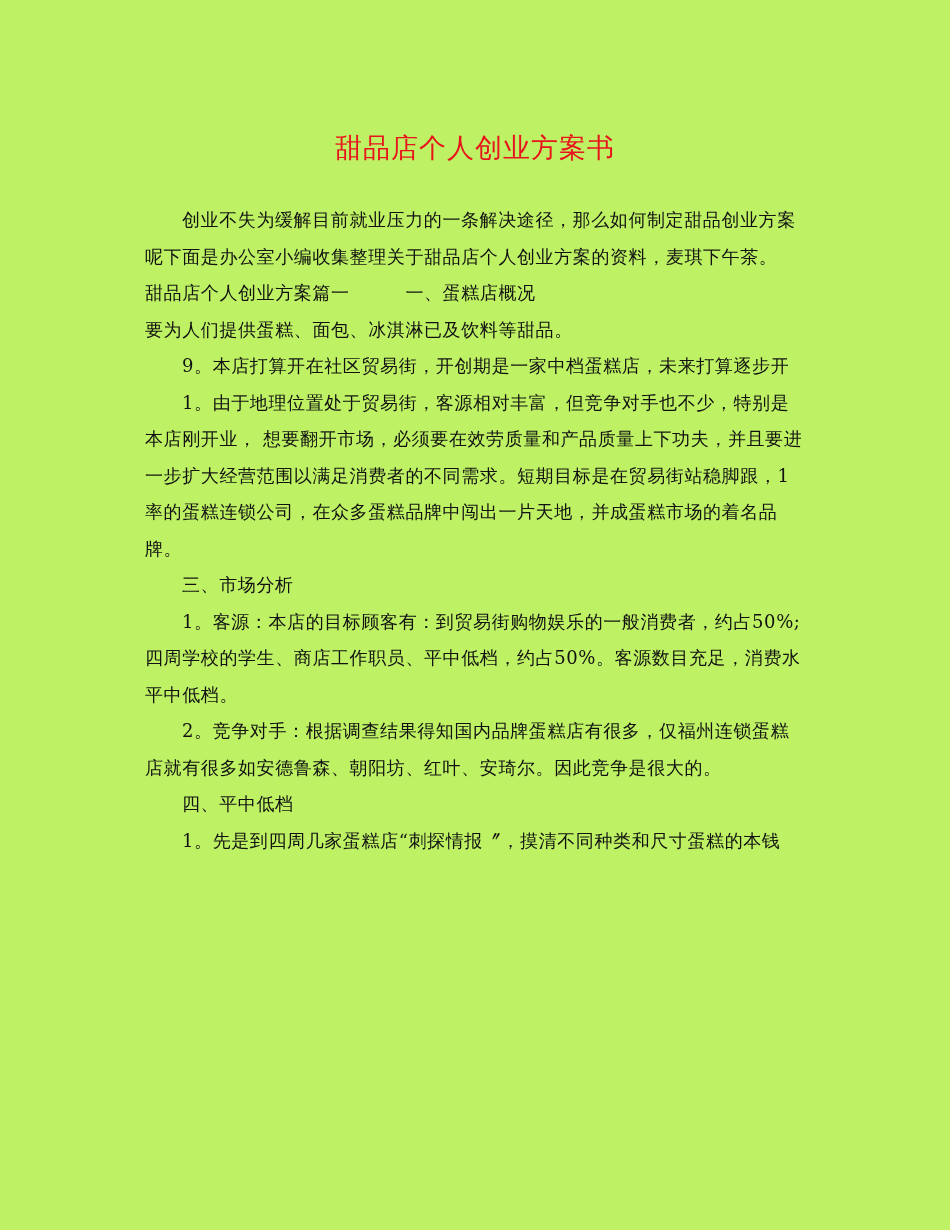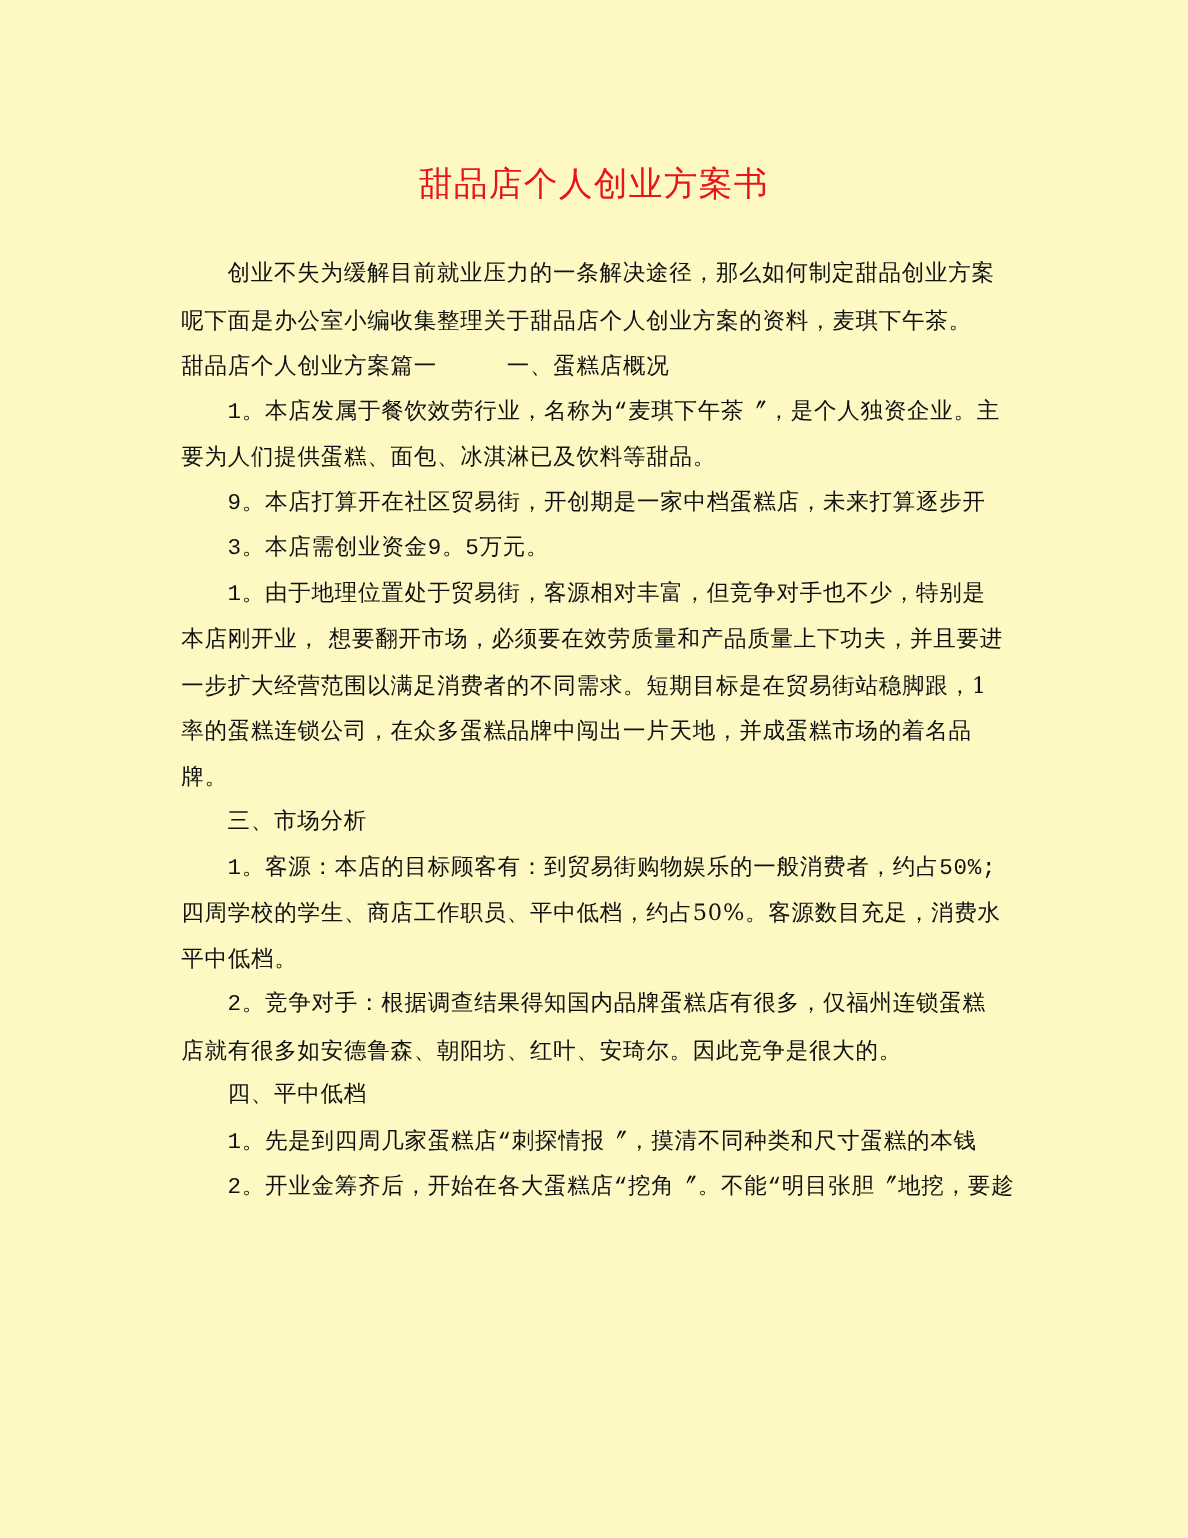--- a/index.html
+++ b/index.html
@@ -4,7 +4,7 @@
 <style>
   html, body { margin: 0; padding: 0; background: #ffffff; }
   body { width: 950px; height: 1230px; position: relative; overflow: hidden; }
-  .page { position: absolute; left: 0; top: 0; width: 950px; height: 1230px; background: #fef9c3; }
+  .page { position: absolute; left: 0; top: 0; width: 950px; height: 1230px; background: #bef264; }
   .title {
     position: absolute; left: 0; width: 950px; top: 131px;
     text-align: center; color: #e8141c;

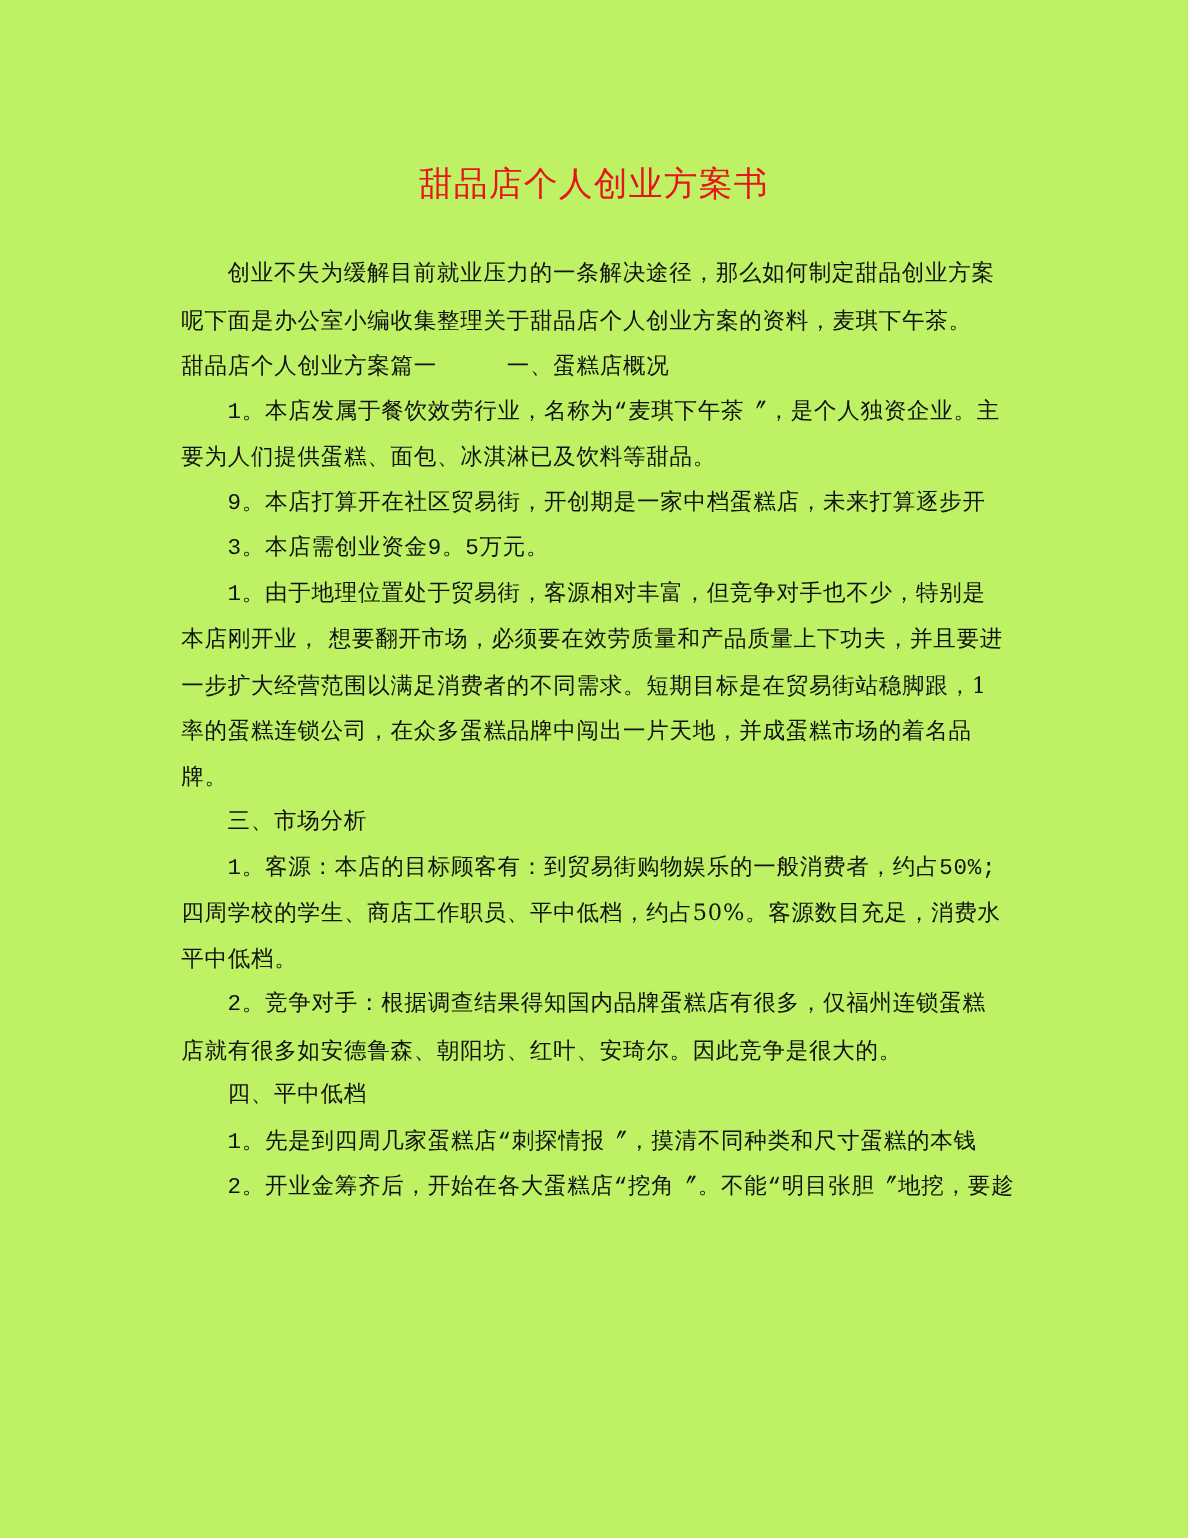--- a/index.html
+++ b/index.html
@@ -17,7 +17,7 @@
     font-size: 18px; color: #111; 
   }
   .line { height: 36.5px; line-height: 36.5px; white-space: nowrap; letter-spacing: 0.6px; }
-  .indent { padding-left: 37px; font-family: Liberation Mono, monospace; }
+  .indent { padding-left: 37px; }
 </style>
 </head>
 <body>

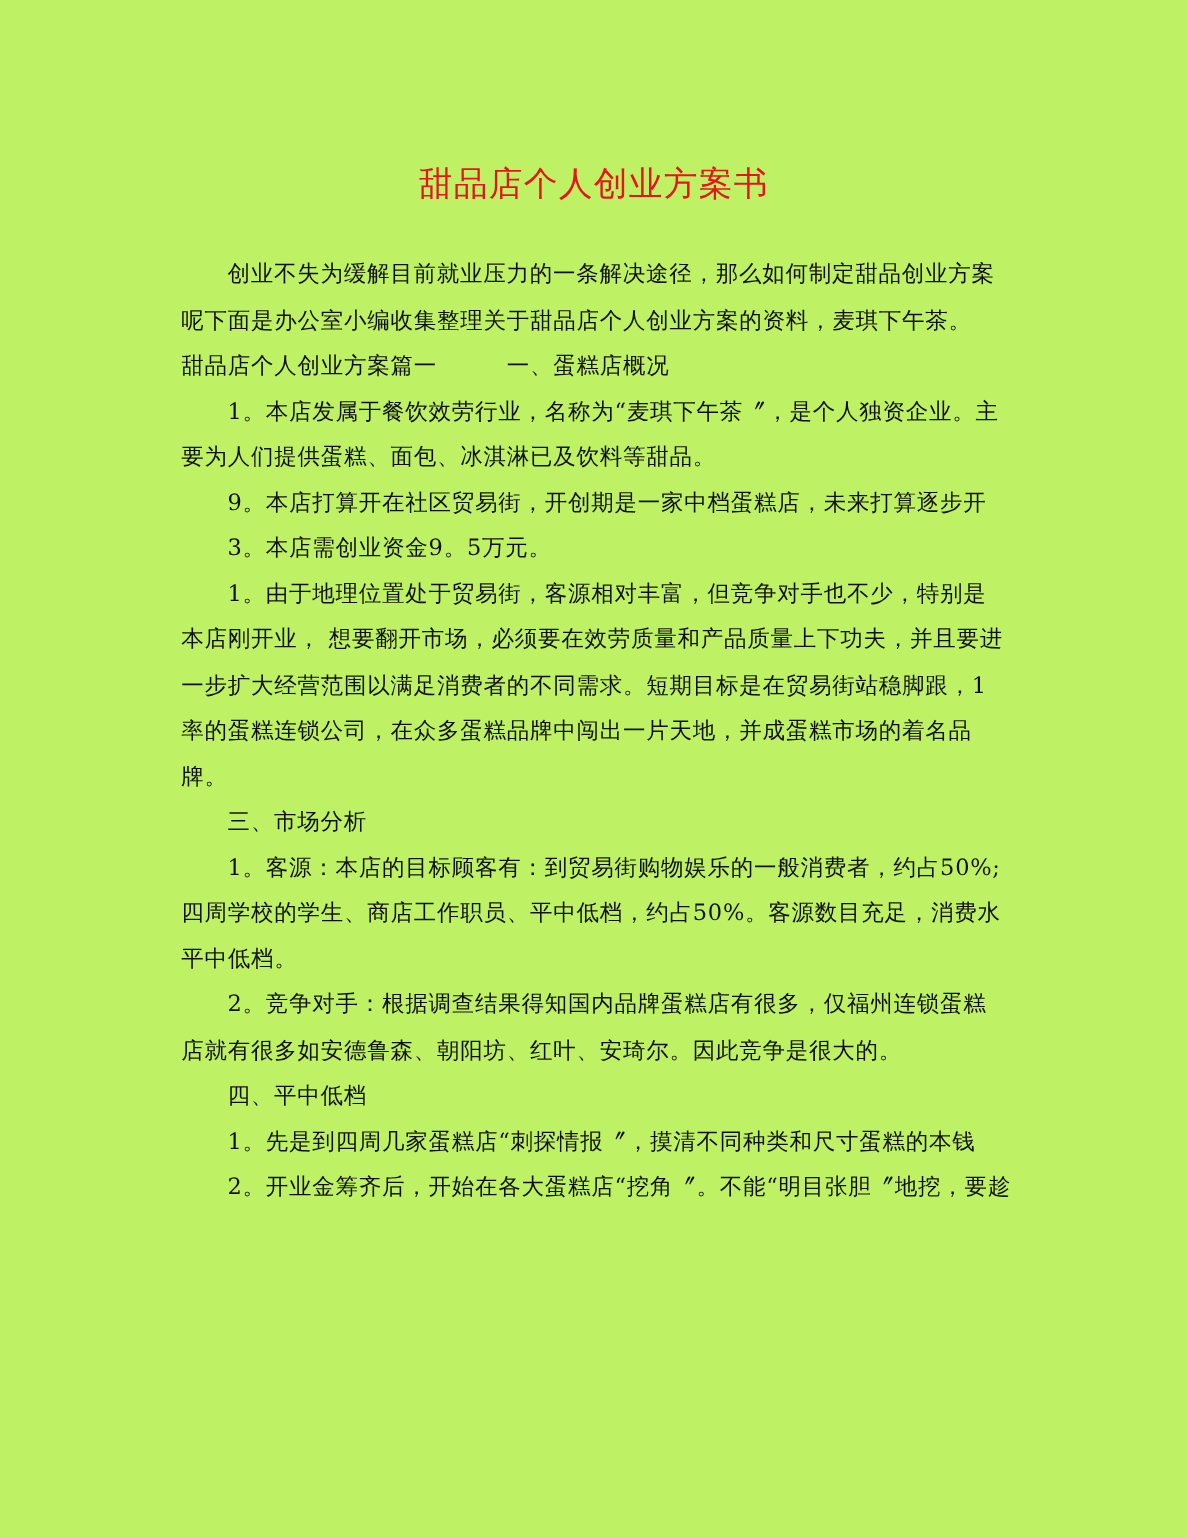--- a/index.html
+++ b/index.html
@@ -28,7 +28,6 @@
     <div class="line indent">创业不失为缓解目前就业压力的一条解决途径，那么如何制定甜品创业方案</div>
     <div class="line">呢下面是办公室小编收集整理关于甜品店个人创业方案的资料，麦琪下午茶。</div>
     <div class="line">甜品店个人创业方案篇一　　　一、蛋糕店概况</div>
-    <div class="line indent">1。本店发属于餐饮效劳行业，名称为“麦琪下午茶〞，是个人独资企业。主</div>
     <div class="line">要为人们提供蛋糕、面包、冰淇淋已及饮料等甜品。</div>
     <div class="line indent">9。本店打算开在社区贸易街，开创期是一家中档蛋糕店，未来打算逐步开</div>
     <div class="line indent">3。本店需创业资金9。5万元。</div>

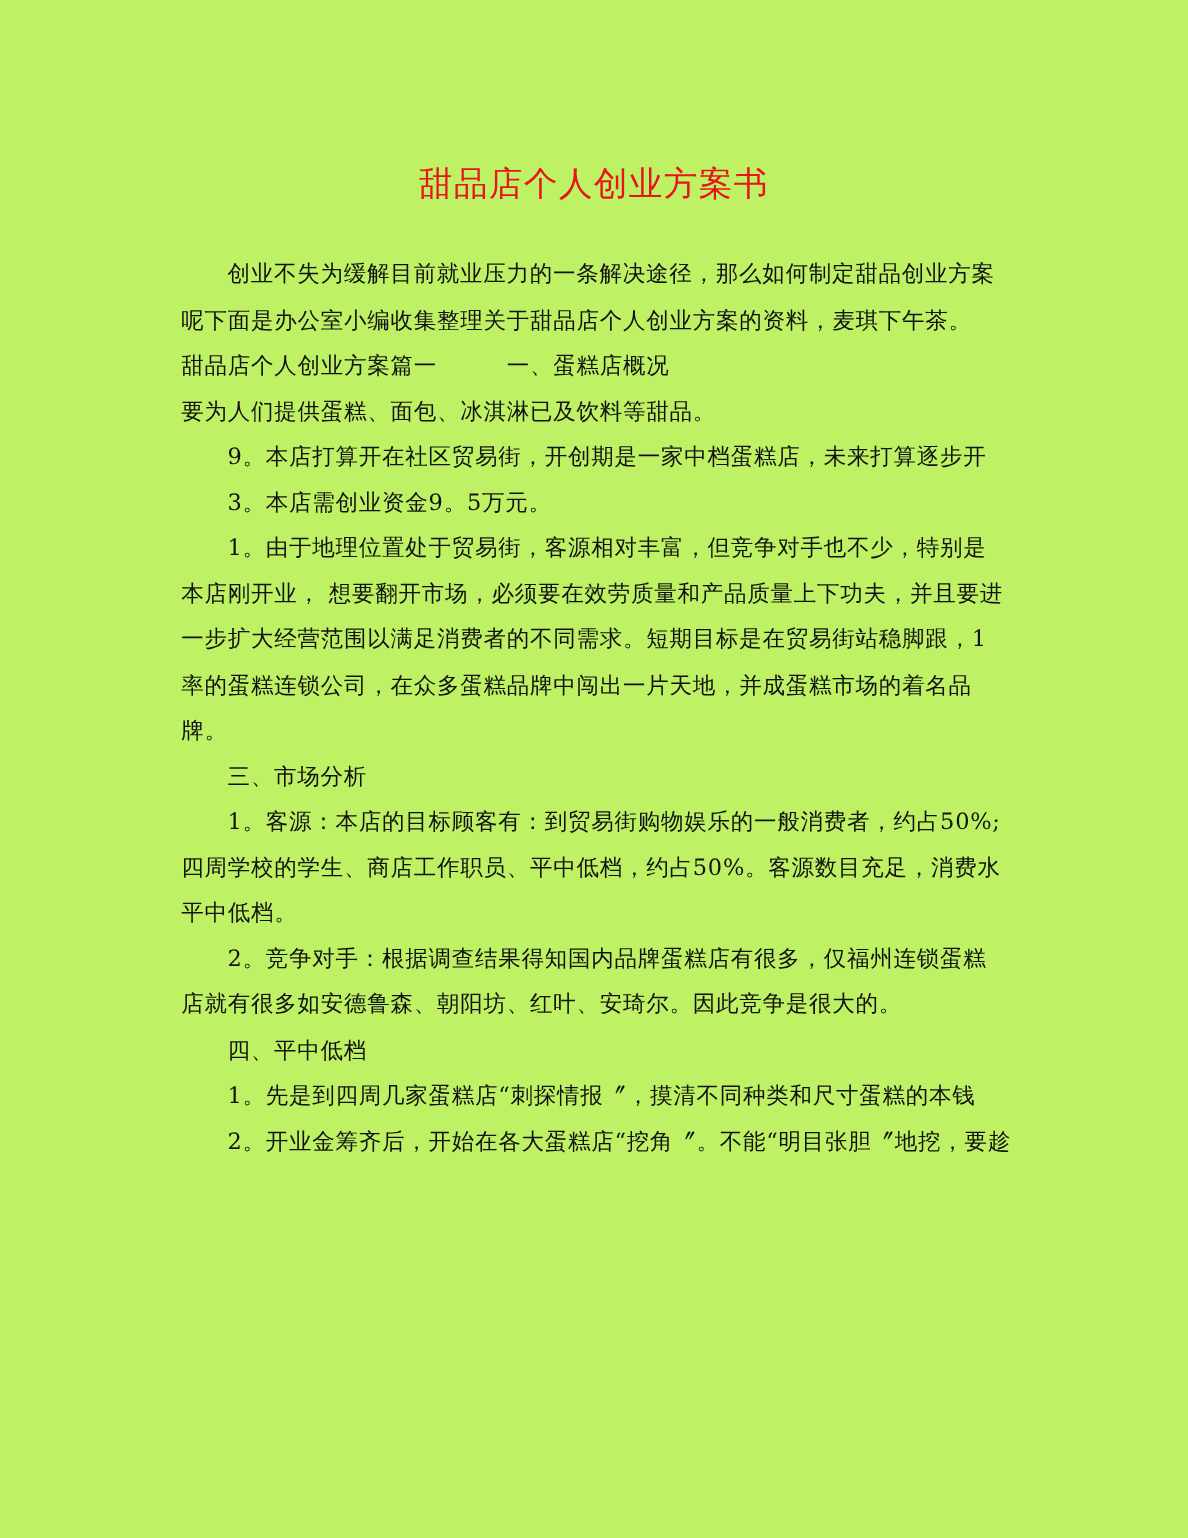--- a/index.html
+++ b/index.html
@@ -30,7 +30,6 @@
     <div class="line">甜品店个人创业方案篇一　　　一、蛋糕店概况</div>
     <div class="line">要为人们提供蛋糕、面包、冰淇淋已及饮料等甜品。</div>
     <div class="line indent">9。本店打算开在社区贸易街，开创期是一家中档蛋糕店，未来打算逐步开</div>
-    <div class="line indent">3。本店需创业资金9。5万元。</div>
     <div class="line indent">1。由于地理位置处于贸易街，客源相对丰富，但竞争对手也不少，特别是</div>
     <div class="line">本店刚开业， 想要翻开市场，必须要在效劳质量和产品质量上下功夫，并且要进</div>
     <div class="line">一步扩大经营范围以满足消费者的不同需求。短期目标是在贸易街站稳脚跟，1</div>

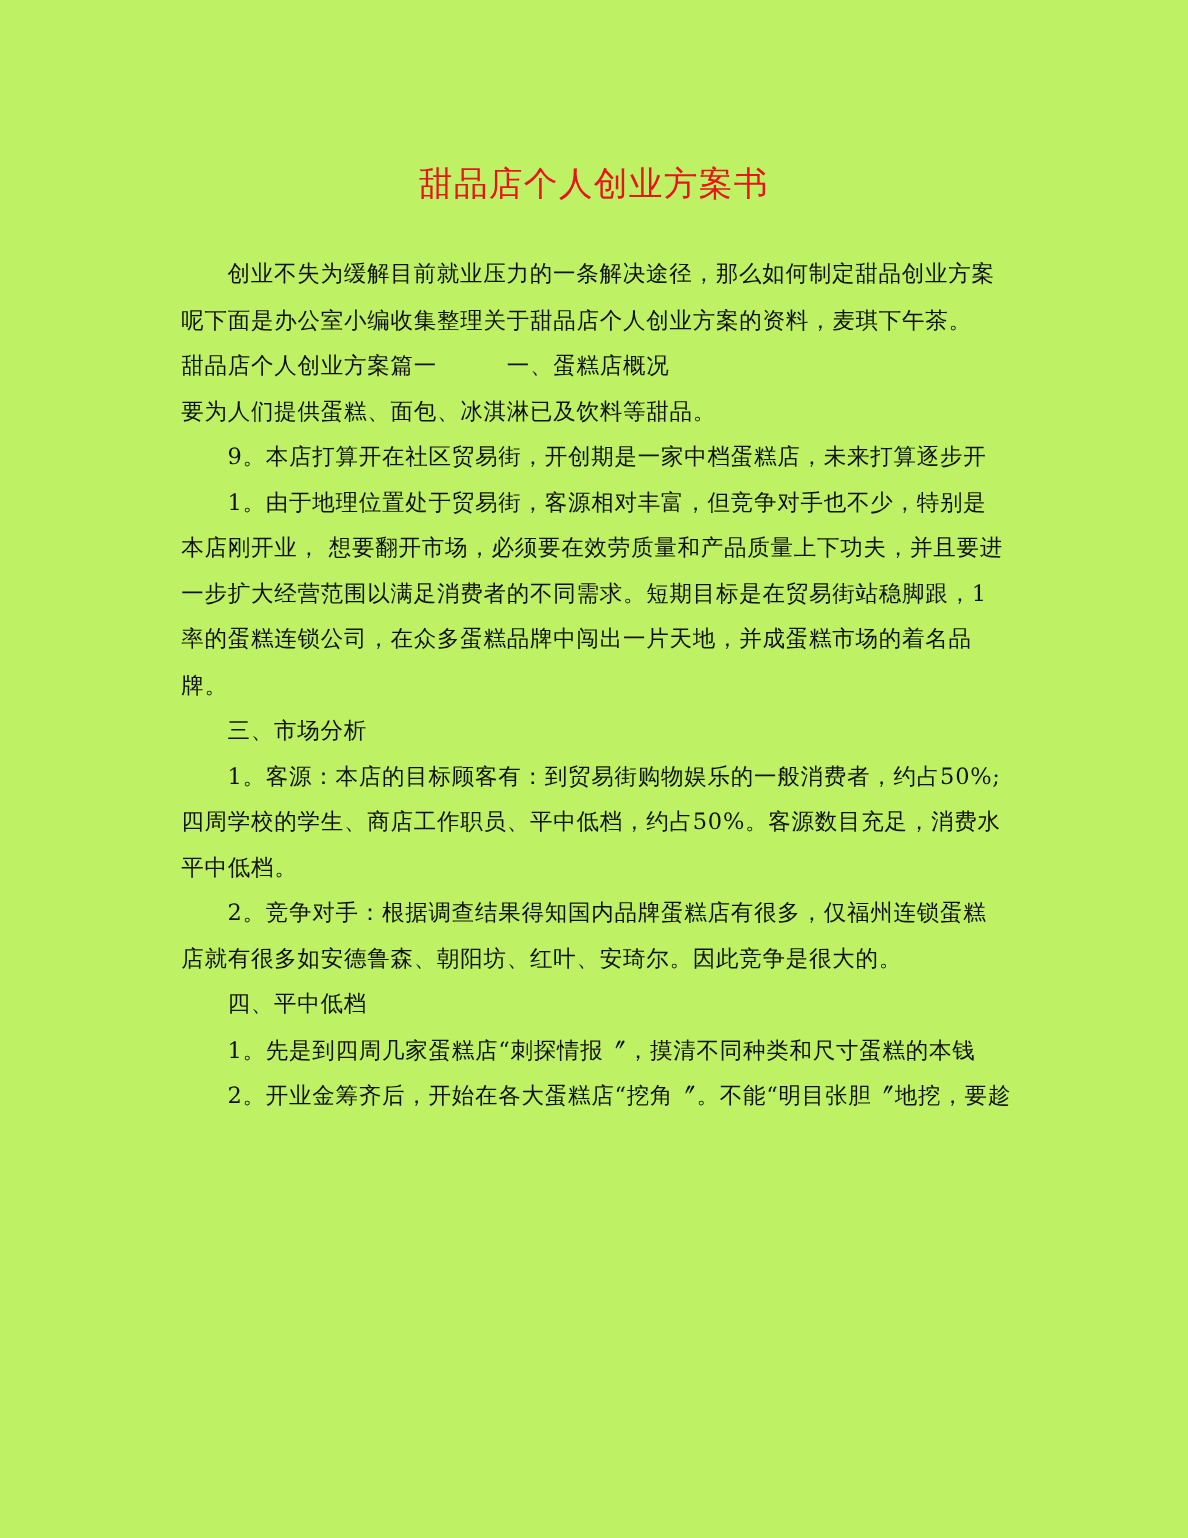--- a/index.html
+++ b/index.html
@@ -43,7 +43,6 @@
     <div class="line">店就有很多如安德鲁森、朝阳坊、红叶、安琦尔。因此竞争是很大的。</div>
     <div class="line indent">四、平中低档</div>
     <div class="line indent">1。先是到四周几家蛋糕店“刺探情报〞，摸清不同种类和尺寸蛋糕的本钱</div>
-    <div class="line indent">2。开业金筹齐后，开始在各大蛋糕店“挖角〞。不能“明目张胆〞地挖，要趁</div>
   </div>
 </div>
 

